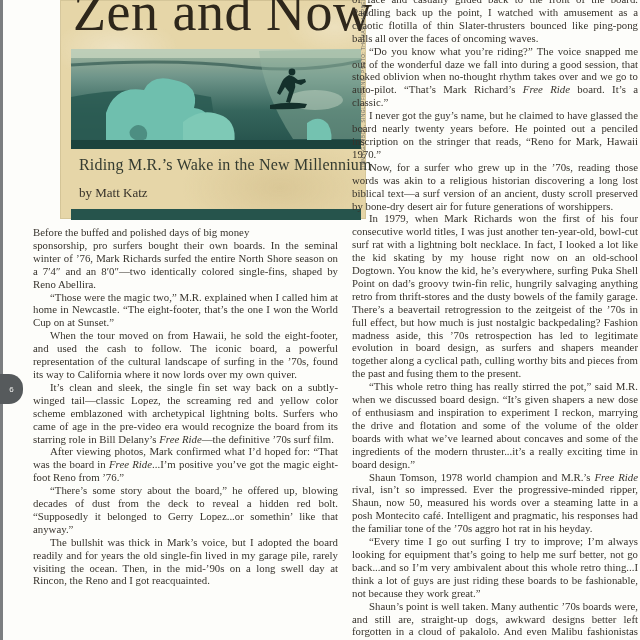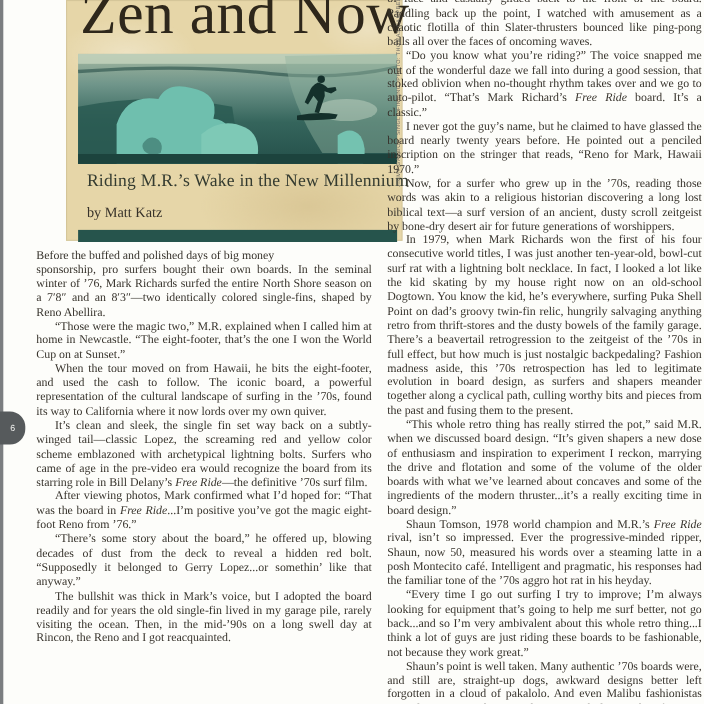--- a/index.html
+++ b/index.html
@@ -139,7 +139,7 @@
         <p class="clip-top"><span>of face and casually glided back to the front of the board. Paddling back up the point, I watched with amusement as a chaotic flotilla of thin Slater-thrusters bounced like ping-pong balls all over the faces of oncoming waves.</span></p>
         <p class="indent"><span>“Do you know what you’re riding?” The voice snapped me out of the wonderful daze we fall into during a good session, that stoked oblivion when no-thought rhythm takes over and we go to auto-pilot. “That’s Mark Richard’s </span><i>Free Ride</i><span> board. It’s a classic.”</span></p>
         <p class="indent"><span>I never got the guy’s name, but he claimed to have glassed the board nearly twenty years before. He pointed out a penciled inscription on the stringer that reads, “Reno for Mark, Hawaii 1970.”</span></p>
-        <p class="indent"><span>Now, for a surfer who grew up in the ’70s, reading those words was akin to a religious historian discovering a long lost biblical text—a surf version of an ancient, dusty scroll zeitgeist by bone-dry desert air for future generations of worshippers.</span></p>
+        <p class="indent"><span>Now, for a surfer who grew up in the ’70s, reading those words was akin to a religious historian discovering a long lost biblical text—a surf version of an ancient, dusty scroll preserved by bone-dry desert air for future generations of worshippers.</span></p>
         <p class="indent"><span>In 1979, when Mark Richards won the first of his four consecutive world titles, I was just another ten-year-old, bowl-cut surf rat with a lightning bolt necklace. In fact, I looked a lot like the kid skating by my house right now on an old-school Dogtown. You know the kid, he’s everywhere, surfing Puka Shell Point on dad’s groovy twin-fin relic, hungrily salvaging anything retro from thrift-stores and the dusty bowels of the family garage. There’s a beavertail retrogression to the zeitgeist of the ’70s in full effect, but how much is just nostalgic backpedaling? Fashion madness aside, this ’70s retrospection has led to legitimate evolution in board design, as surfers and shapers meander together along a cyclical path, culling worthy bits and pieces from the past and fusing them to the present.</span></p>
         <p class="indent"><span>“This whole retro thing has really stirred the pot,” said M.R. when we discussed board design. “It’s given shapers a new dose of enthusiasm and inspiration to experiment I reckon, marrying the drive and flotation and some of the volume of the older boards with what we’ve learned about concaves and some of the ingredients of the modern thruster...it’s a really exciting time in board design.”</span></p>
         <p class="indent"><span>Shaun Tomson, 1978 world champion and M.R.’s </span><i>Free Ride</i><span> rival, isn’t so impressed. Ever the progressive-minded ripper, Shaun, now 50, measured his words over a steaming latte in a posh Montecito café. Intelligent and pragmatic, his responses had the familiar tone of the ’70s aggro hot rat in his heyday.</span></p>

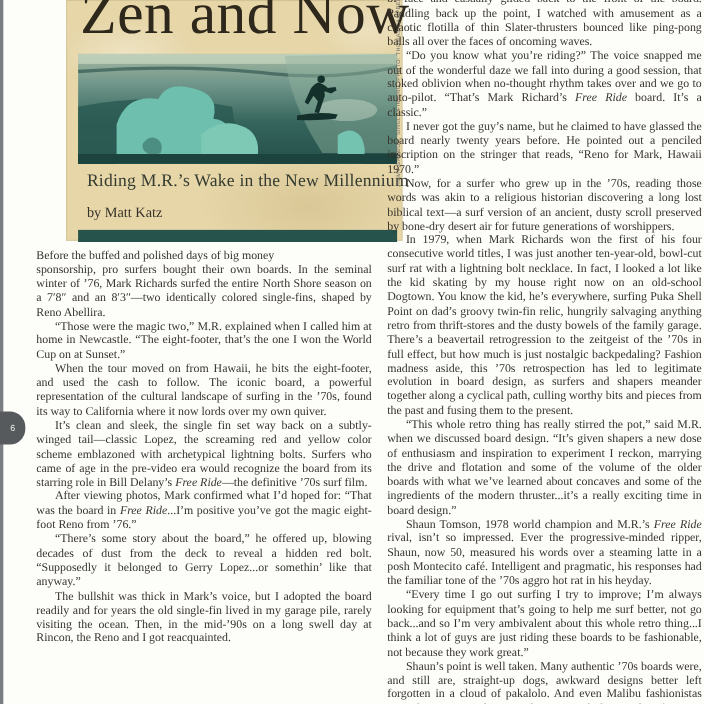--- a/index.html
+++ b/index.html
@@ -124,7 +124,7 @@
   <div class="col col-left">
     <p class="lead-in">Before the buffed and polished days of big money</p>
     <div>
-        <p><span>sponsorship, pro surfers bought their own boards. In the seminal winter of ’76, Mark Richards surfed the entire North Shore season on a 7′8″ and an 8′3″—two identically colored single-fins, shaped by Reno Abellira.</span></p>
+        <p><span>sponsorship, pro surfers bought their own boards. In the seminal winter of ’76, Mark Richards surfed the entire North Shore season on a 7′4″ and an 8′0″—two identically colored single-fins, shaped by Reno Abellira.</span></p>
         <p class="indent"><span>“Those were the magic two,” M.R. explained when I called him at home in Newcastle. “The eight-footer, that’s the one I won the World Cup on at Sunset.”</span></p>
         <p class="indent"><span>When the tour moved on from Hawaii, he bits the eight-footer, and used the cash to follow. The iconic board, a powerful representation of the cultural landscape of surfing in the ’70s, found its way to California where it now lords over my own quiver.</span></p>
         <p class="indent"><span>It’s clean and sleek, the single fin set way back on a subtly-winged tail—classic Lopez, the screaming red and yellow color scheme emblazoned with archetypical lightning bolts. Surfers who came of age in the pre-video era would recognize the board from its starring role in Bill Delany’s </span><i>Free Ride</i><span>—the definitive ’70s surf film.</span></p>

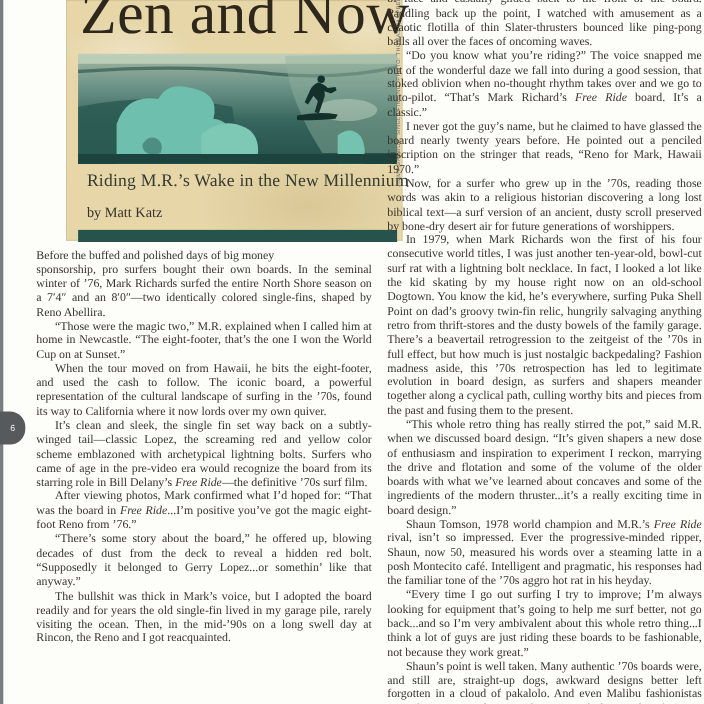--- a/index.html
+++ b/index.html
@@ -126,7 +126,7 @@
     <div>
         <p><span>sponsorship, pro surfers bought their own boards. In the seminal winter of ’76, Mark Richards surfed the entire North Shore season on a 7′4″ and an 8′0″—two identically colored single-fins, shaped by Reno Abellira.</span></p>
         <p class="indent"><span>“Those were the magic two,” M.R. explained when I called him at home in Newcastle. “The eight-footer, that’s the one I won the World Cup on at Sunset.”</span></p>
-        <p class="indent"><span>When the tour moved on from Hawaii, he bits the eight-footer, and used the cash to follow. The iconic board, a powerful representation of the cultural landscape of surfing in the ’70s, found its way to California where it now lords over my own quiver.</span></p>
+        <p class="indent"><span>When the tour moved on from Hawaii, he sold the eight-footer, and used the cash to follow. The iconic board, a powerful representation of the cultural landscape of surfing in the ’70s, found its way to California where it now lords over my own quiver.</span></p>
         <p class="indent"><span>It’s clean and sleek, the single fin set way back on a subtly-winged tail—classic Lopez, the screaming red and yellow color scheme emblazoned with archetypical lightning bolts. Surfers who came of age in the pre-video era would recognize the board from its starring role in Bill Delany’s </span><i>Free Ride</i><span>—the definitive ’70s surf film.</span></p>
         <p class="indent"><span>After viewing photos, Mark confirmed what I’d hoped for: “That was the board in </span><i>Free Ride</i><span>...I’m positive you’ve got the magic eight-foot Reno from ’76.”</span></p>
         <p class="indent"><span>“There’s some story about the board,” he offered up, blowing decades of dust from the deck to reveal a hidden red bolt. “Supposedly it belonged to Gerry Lopez...or somethin’ like that anyway.”</span></p>

